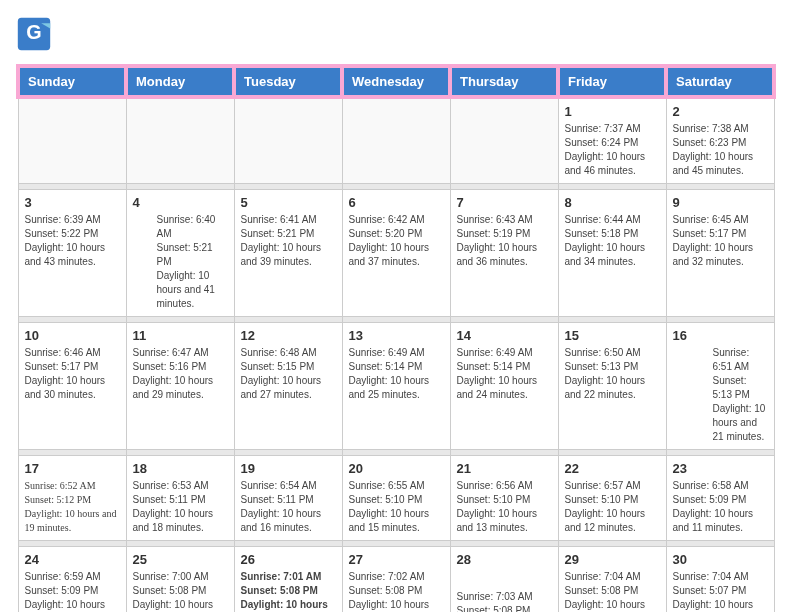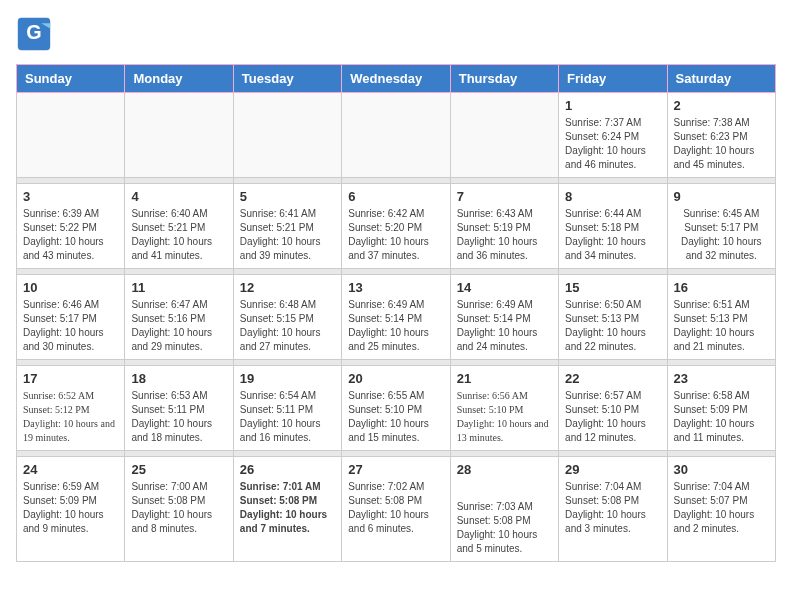--- a/index.html
+++ b/index.html
@@ -58,7 +58,7 @@
       font-weight: bold;
       padding: 6px 8px;
       text-align: left;
-      border: 1px solid #f9a8d4;
+      border: 4px solid #f9a8d4;
     }
     .calendar td {
       vertical-align: top;

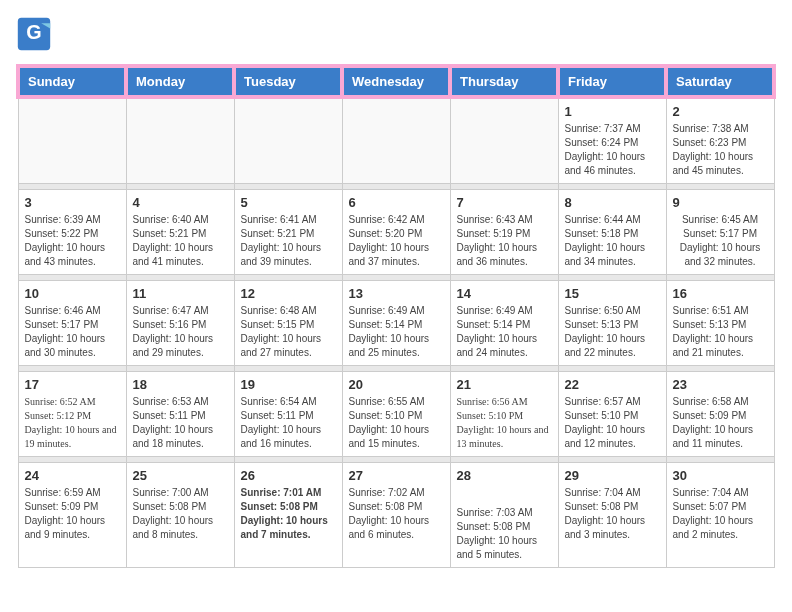--- a/index.html
+++ b/index.html
@@ -163,7 +163,7 @@
         </td>
         <td>
           <span class="day-num">4</span>
-          <div class="day-info" style="white-space: pre-line;">Sunrise: 6:40 AM
+          <div class="day-info" style="white-space: pre-line; margin-left: 24px;">Sunrise: 6:40 AM
 Sunset: 5:21 PM
 Daylight: 10 hours and 41 minutes.</div>
         </td>

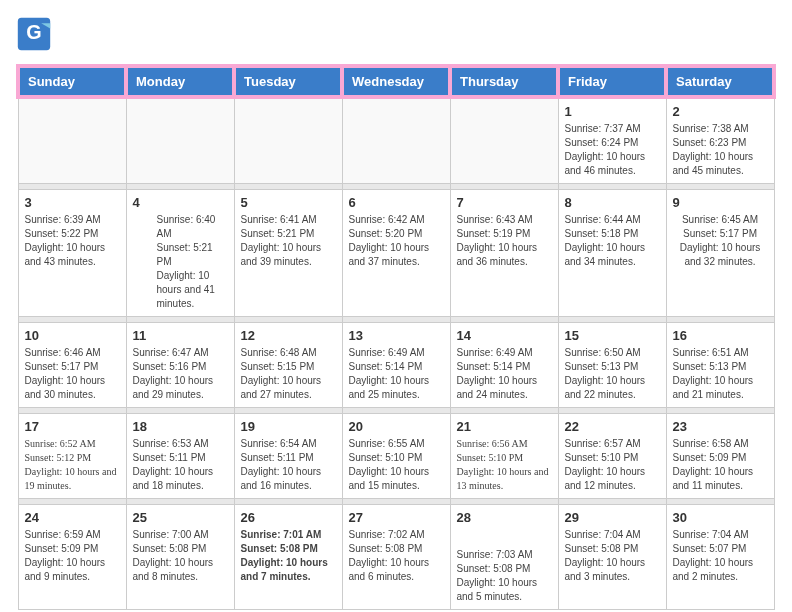--- a/index.html
+++ b/index.html
@@ -193,7 +193,7 @@
         </td>
         <td>
           <span class="day-num">9</span>
-          <div class="day-info" style="white-space: pre-line; text-align: center;">Sunrise: 6:45 AM
+          <div class="day-info" style="white-space: pre-line;">Sunrise: 6:45 AM
 Sunset: 5:17 PM
 Daylight: 10 hours and 32 minutes.</div>
         </td>

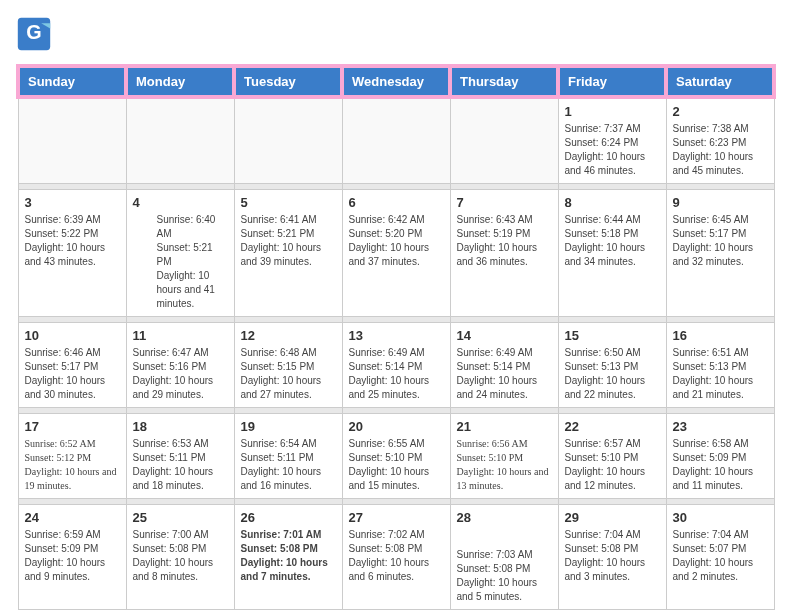--- a/index.html
+++ b/index.html
@@ -246,7 +246,7 @@
         </td>
         <td>
           <span class="day-num">16</span>
-          <div class="day-info" style="white-space: pre-line;">Sunrise: 6:51 AM
+          <div class="day-info" style="white-space: pre-line; margin-left: 40px;">Sunrise: 6:51 AM
 Sunset: 5:13 PM
 Daylight: 10 hours and 21 minutes.</div>
         </td>

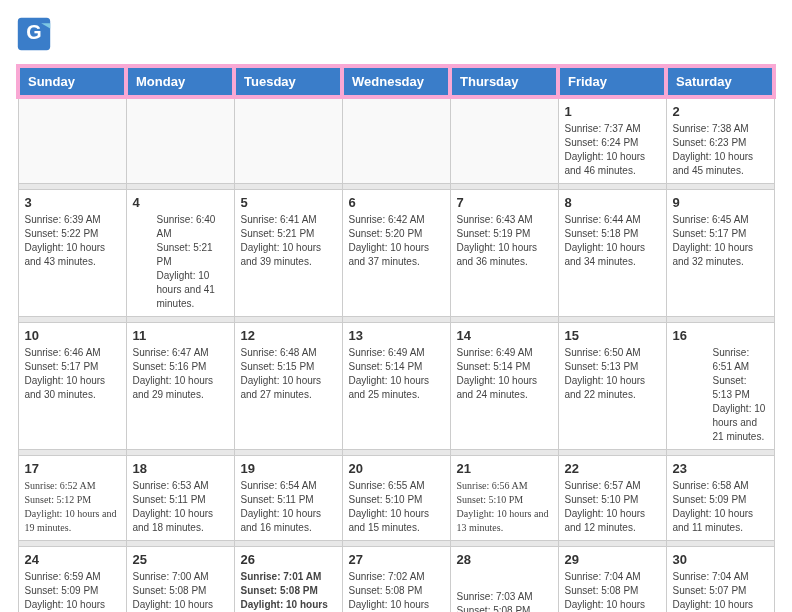--- a/index.html
+++ b/index.html
@@ -287,7 +287,7 @@
         </td>
         <td>
           <span class="day-num">21</span>
-          <div class="day-info" style="white-space: pre-line; font-family: Liberation Serif, serif;">Sunrise: 6:56 AM
+          <div class="day-info" style="white-space: pre-line;">Sunrise: 6:56 AM
 Sunset: 5:10 PM
 Daylight: 10 hours and 13 minutes.</div>
         </td>

